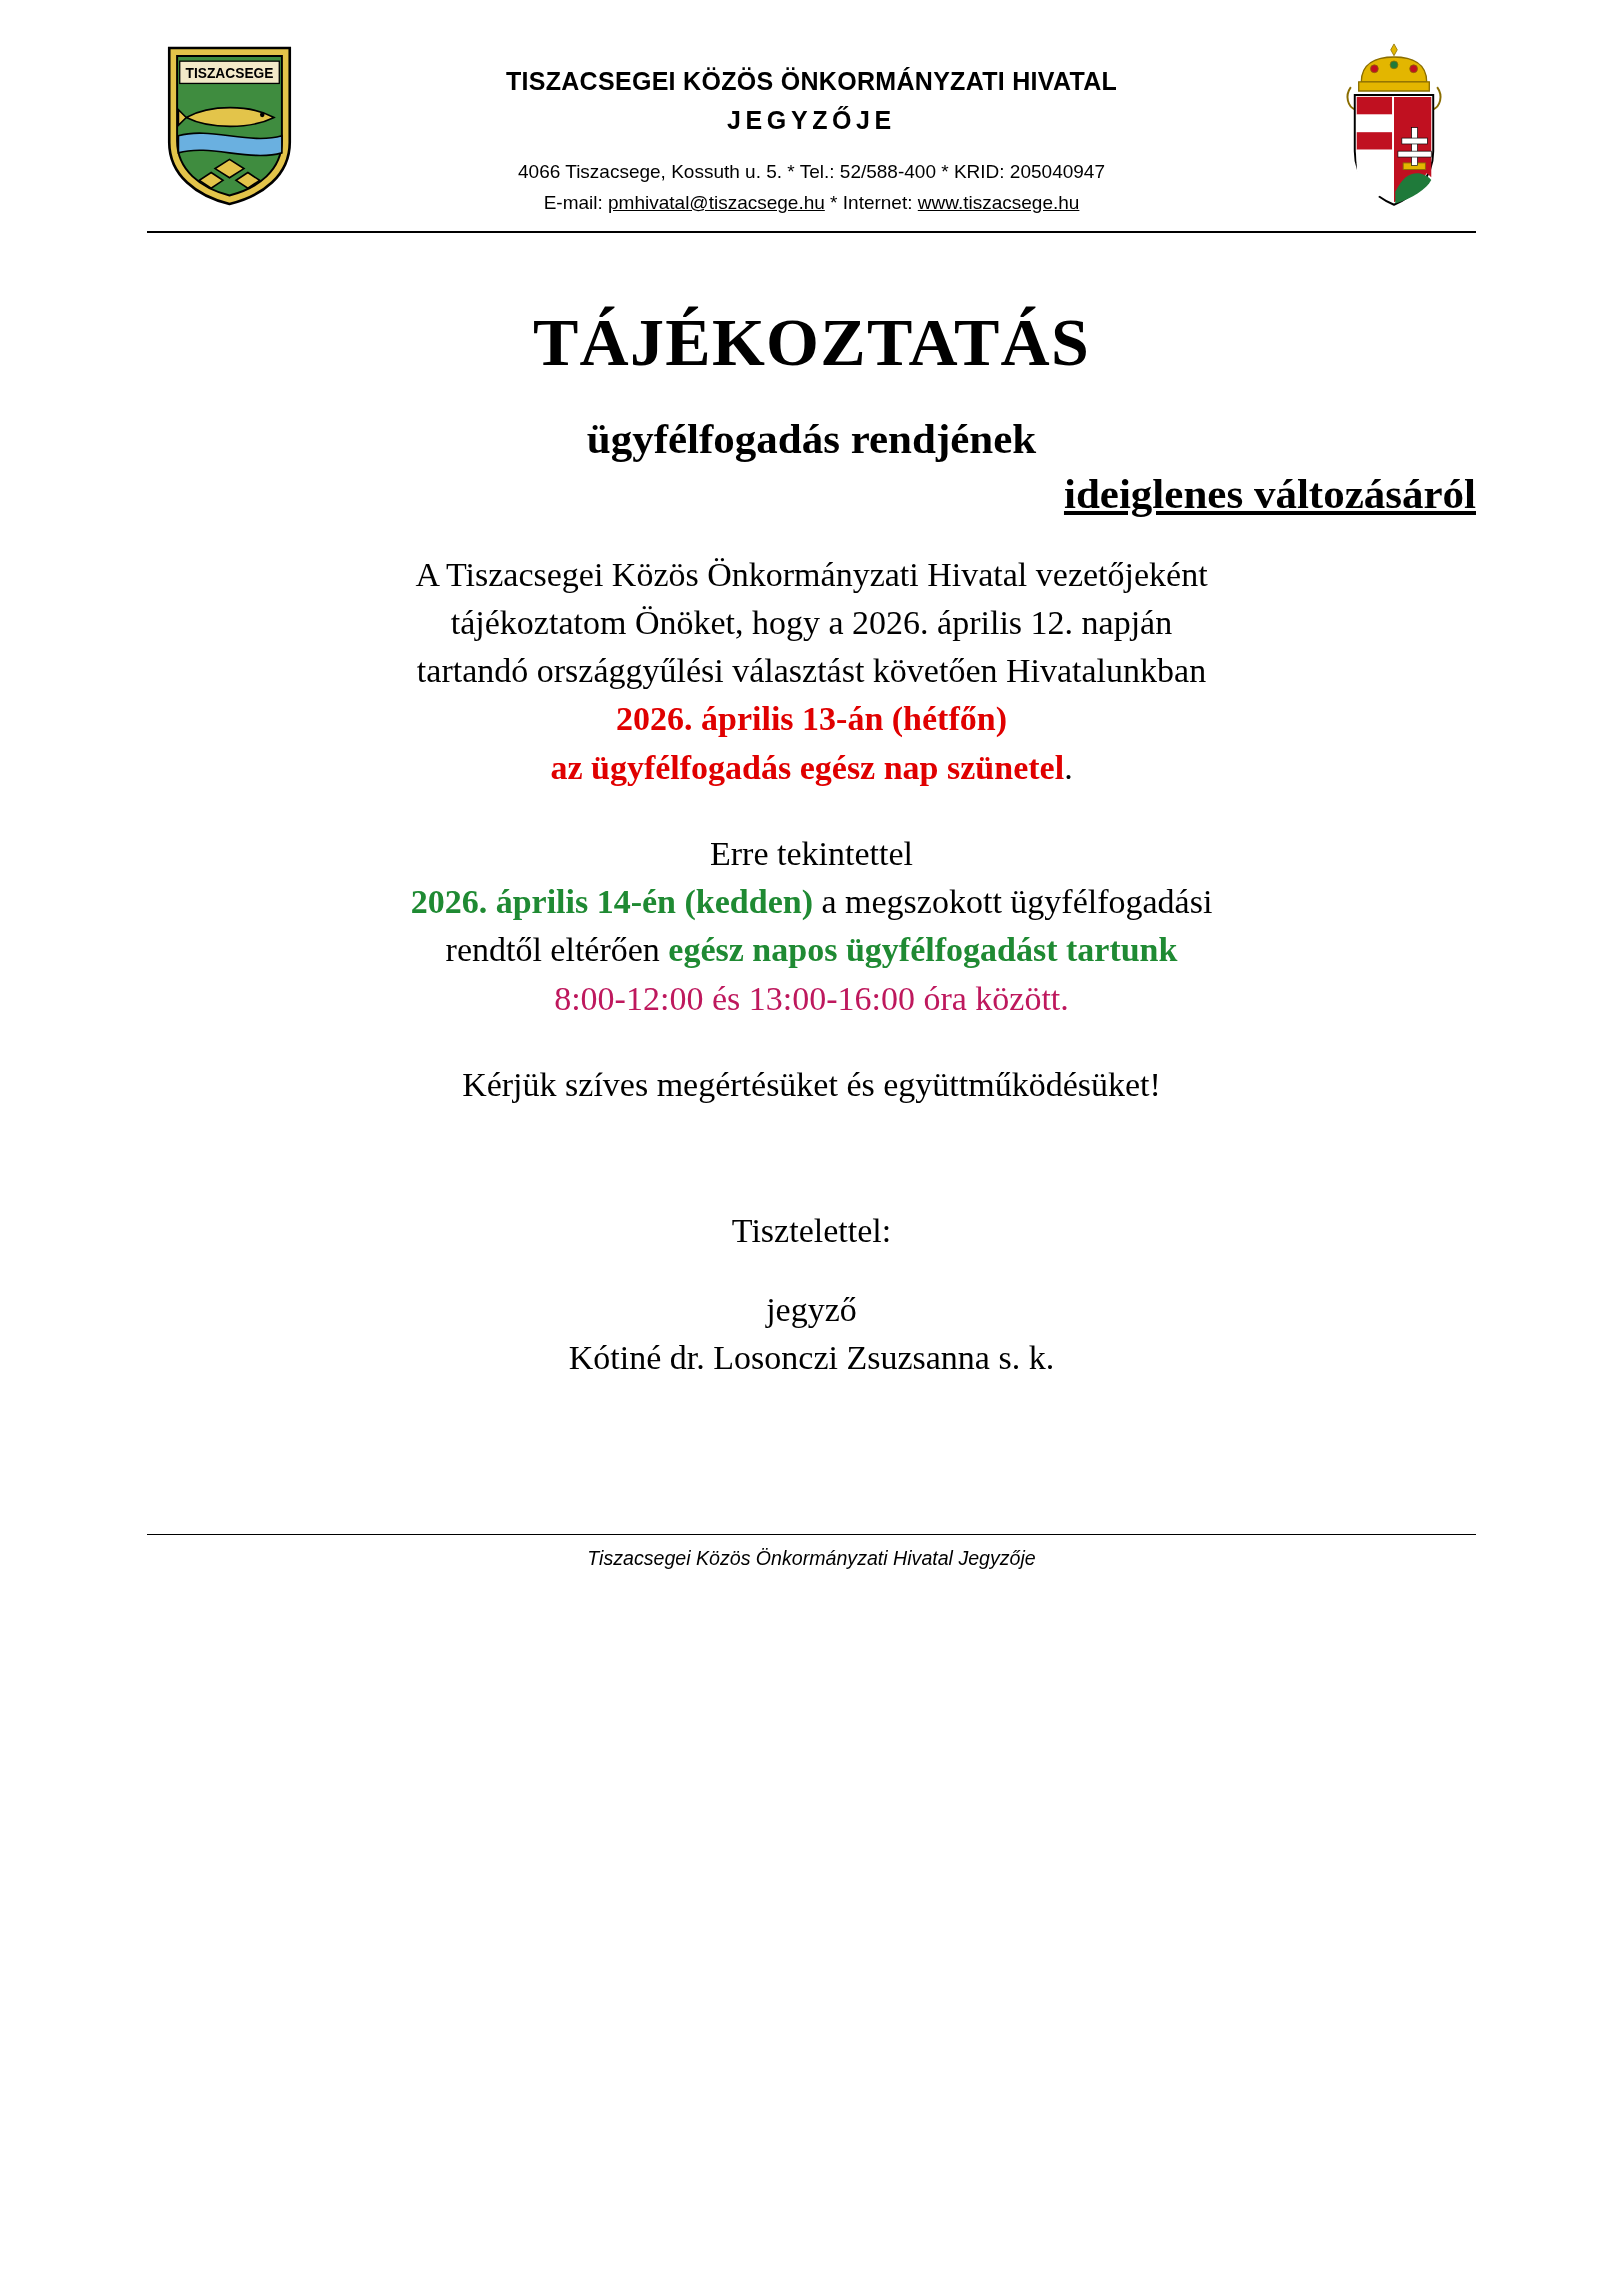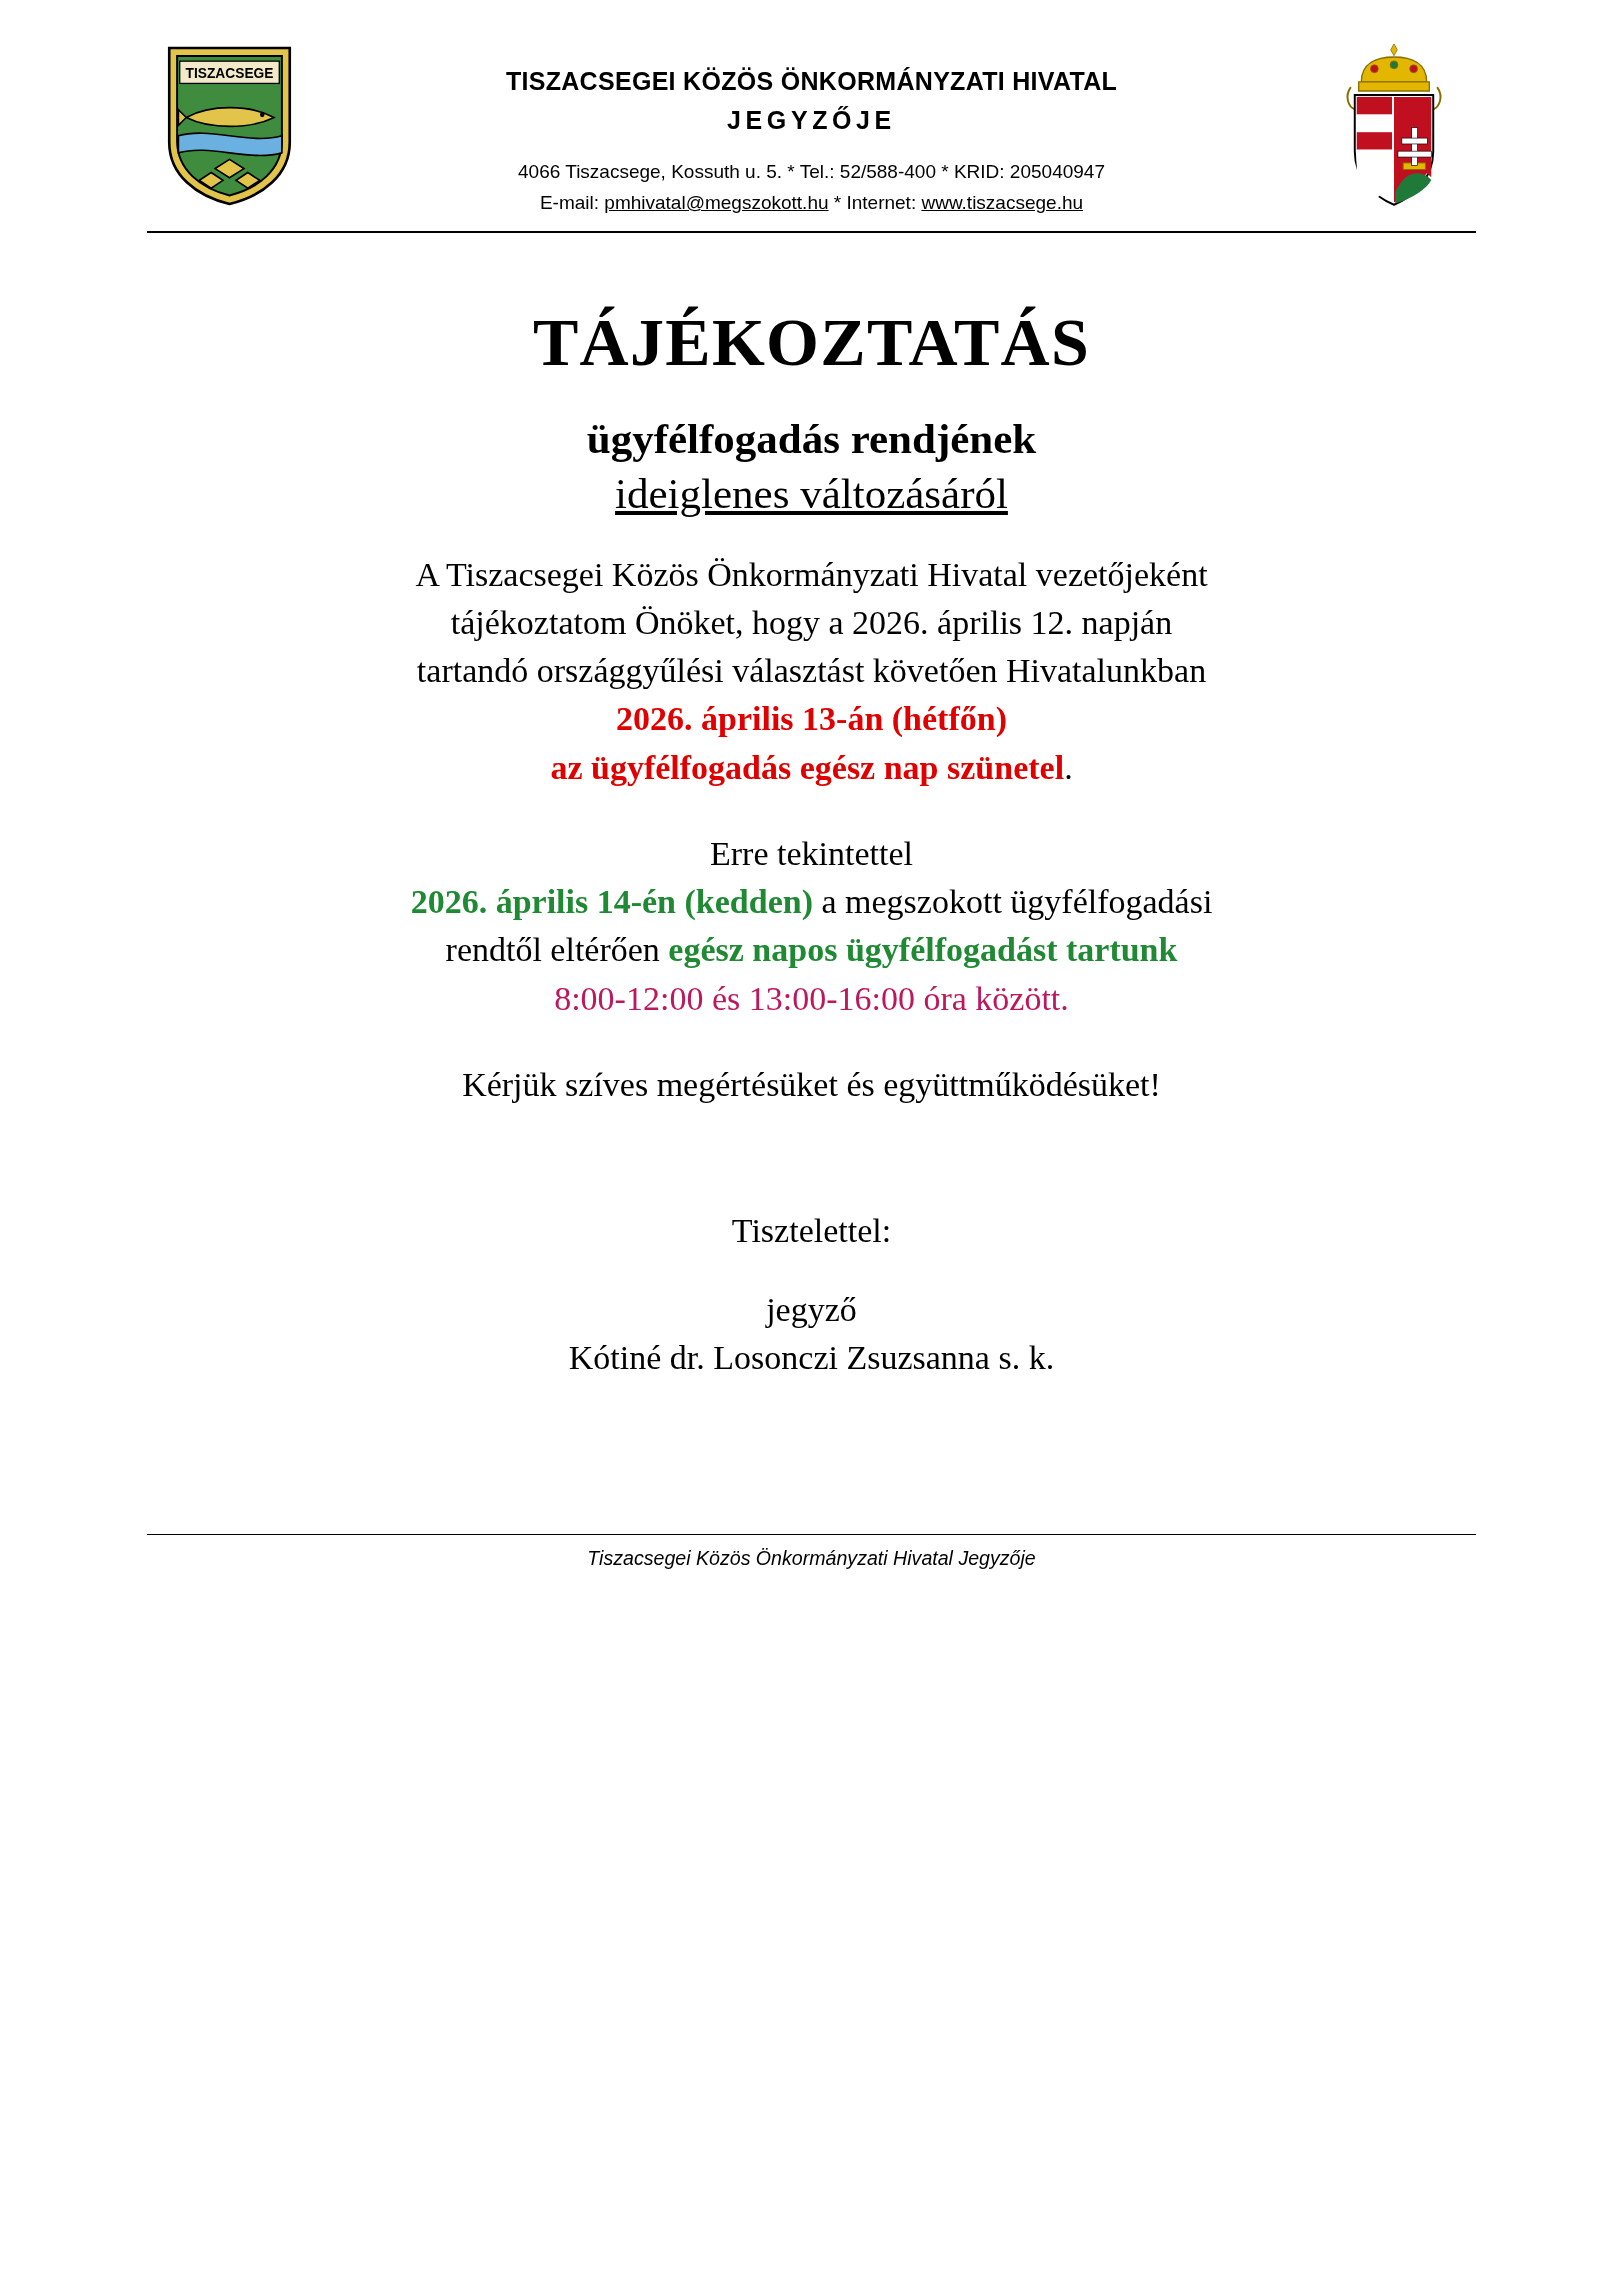--- a/index.html
+++ b/index.html
@@ -205,7 +205,7 @@
       <div class="header-contact">
         <div>4066 Tiszacsege, Kossuth u. 5. * Tel.: 52/588-400 * KRID: 205040947</div>
         <div>
-          <span>E-mail: </span><span class="link">pmhivatal@megszokott.hu</span><span> * Internet: </span><span class="link">www.tiszacsege.hu</span>
+          <span>E-mail: </span><span class="link">pmhivatal@tiszacsege.hu</span><span> * Internet: </span><span class="link">www.tiszacsege.hu</span>
         </div>
       </div>
     </div>

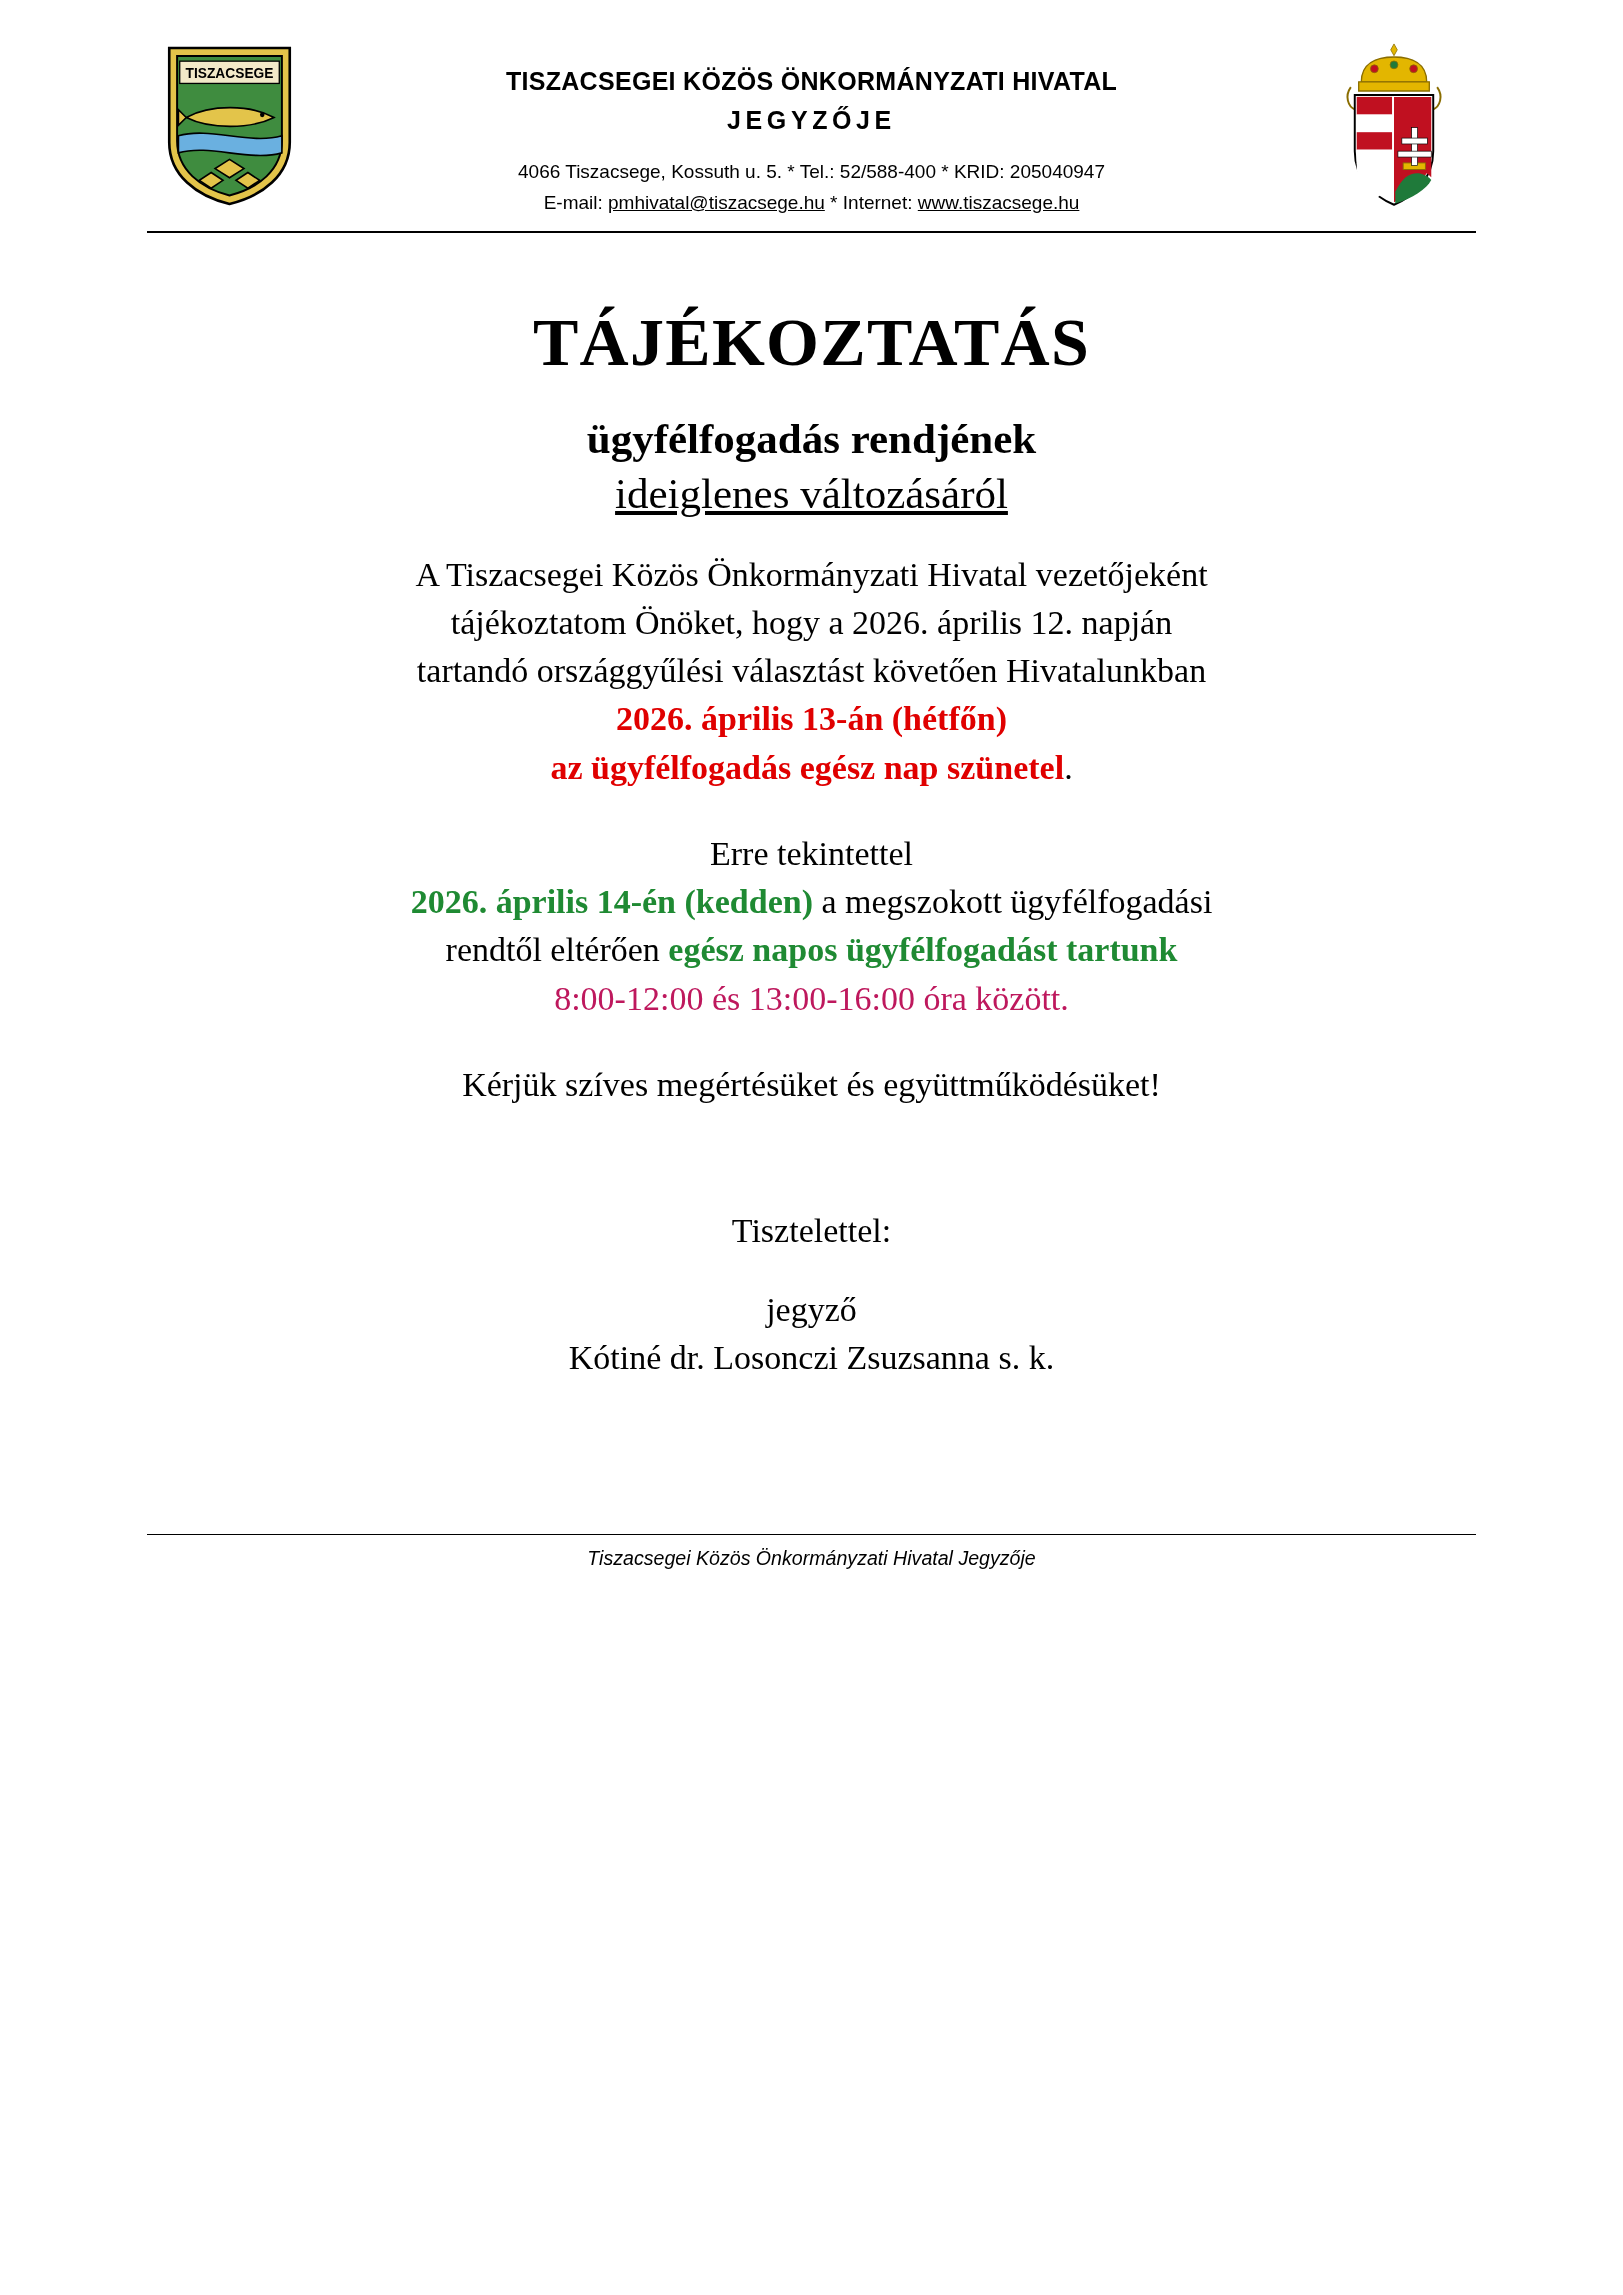--- a/index.html
+++ b/index.html
@@ -109,9 +109,9 @@
     line-height: 1.28;
   }
   .doc-sub2 {
-    text-align: center;
+    text-align: right;
     font-size: 43px;
-    font-weight: normal;
+    font-weight: bold;
     text-decoration: underline;
     line-height: 1.28;
   }

